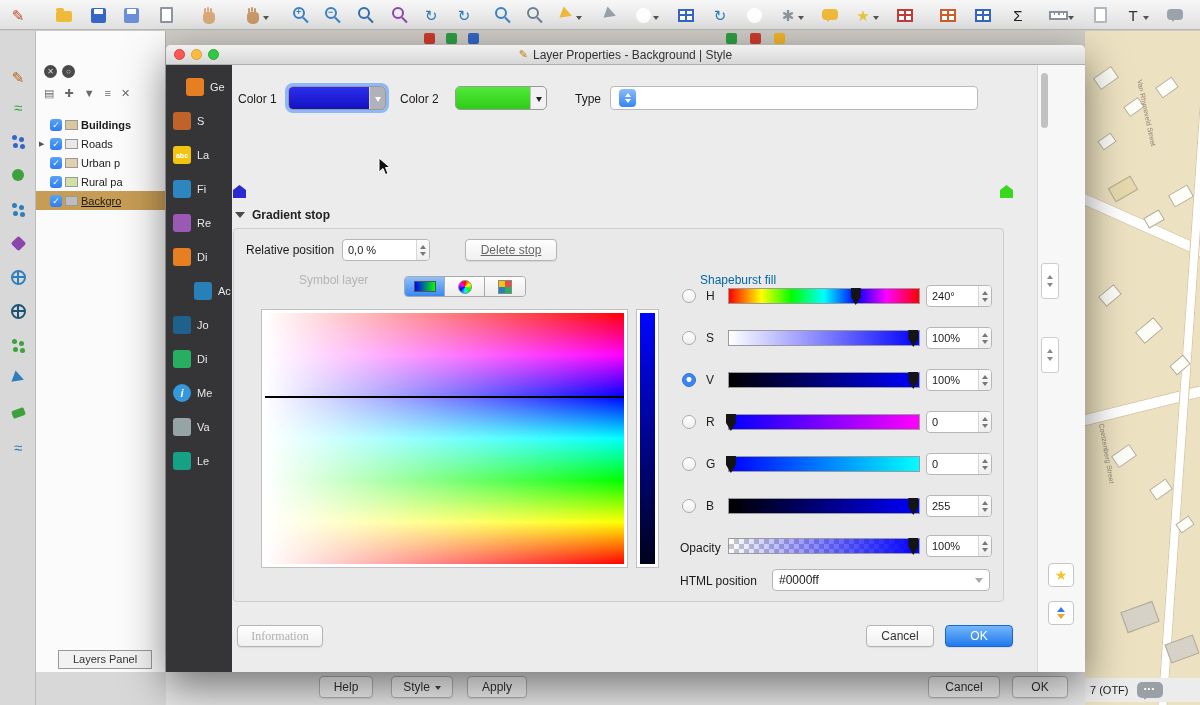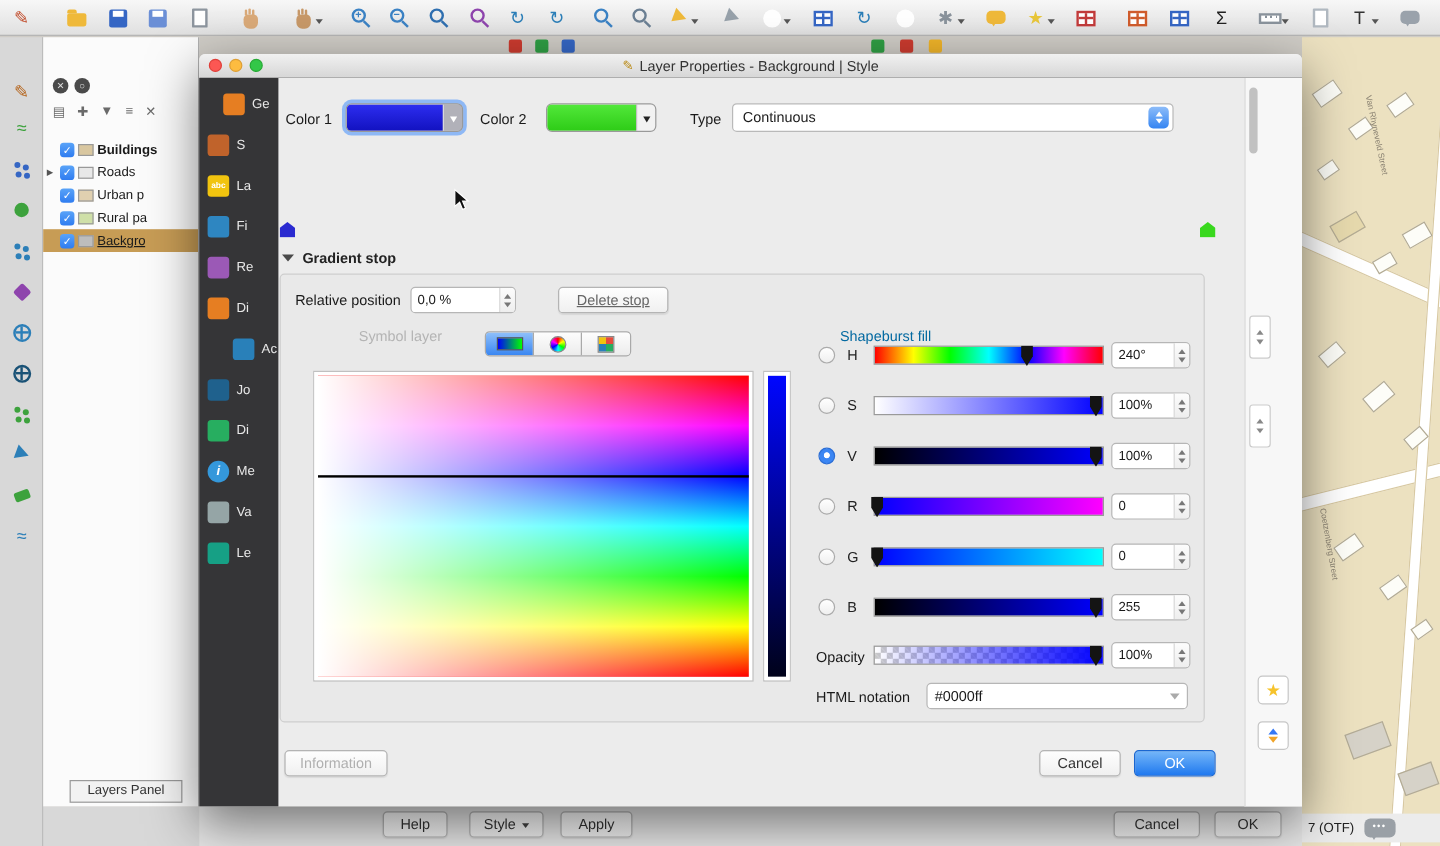--- a/index.html
+++ b/index.html
@@ -503,7 +503,6 @@
     </div>
     <span class="dlabel" style="left:409px;top:47px;">Type</span>
     <div class="combo" style="left:444px;top:41px;width:368px;height:24px;">
-      <span class="txt">Continuous</span>
       <span class="pop">
           <i class="u"></i>
           <i class="d"></i>

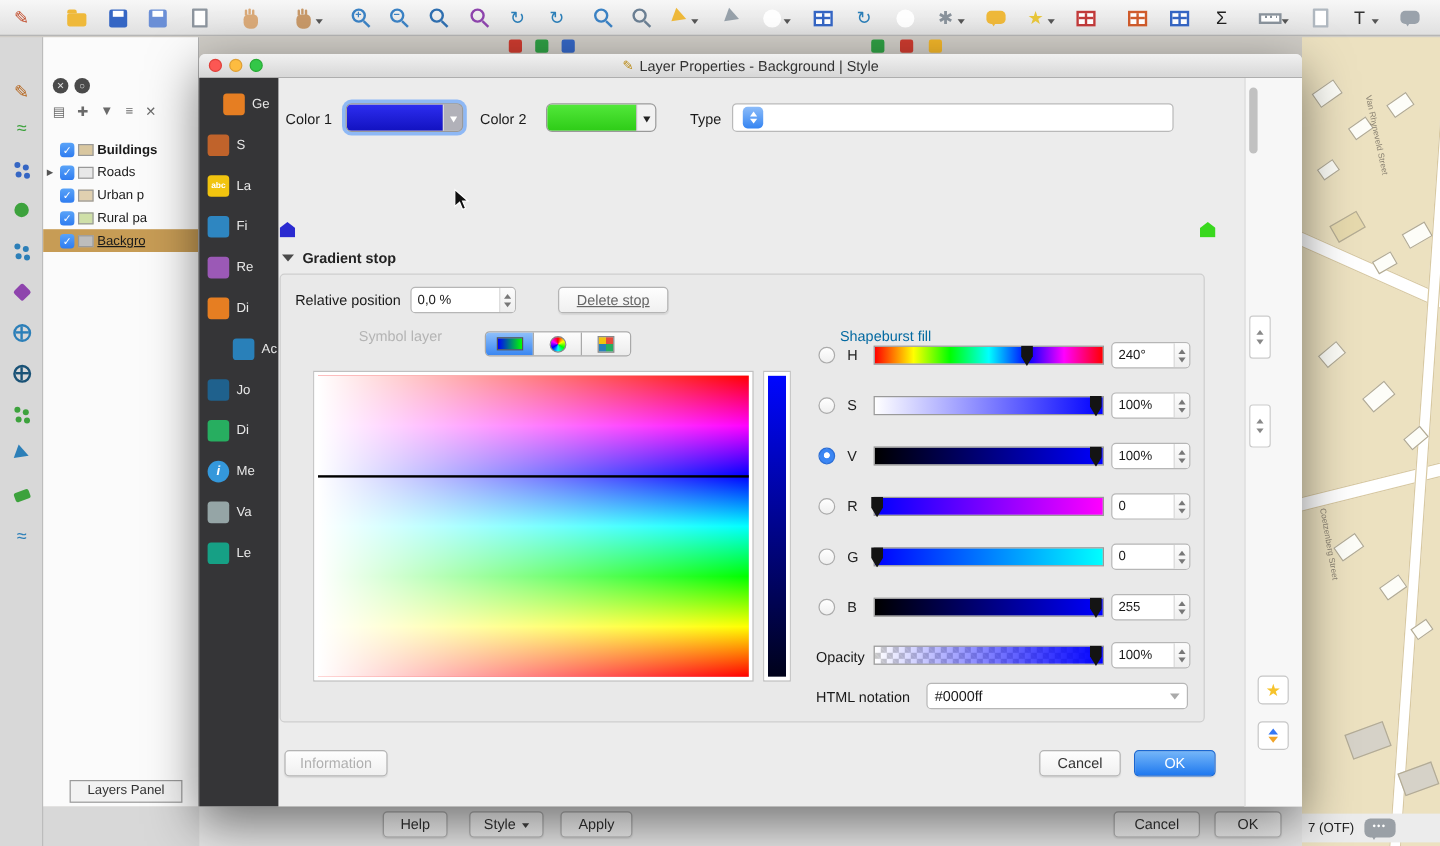--- a/index.html
+++ b/index.html
@@ -642,7 +642,7 @@
         </span>
     </div>
 
-    <span class="dlabel" style="left:514px;top:529px;">HTML notation</span>
+    <span class="dlabel" style="left:514px;top:529px;">HTML position</span>
     <div class="ffield" style="left:606px;top:524px;width:218px;">
       <span>#0000ff</span>
       <i class="fdd"></i>

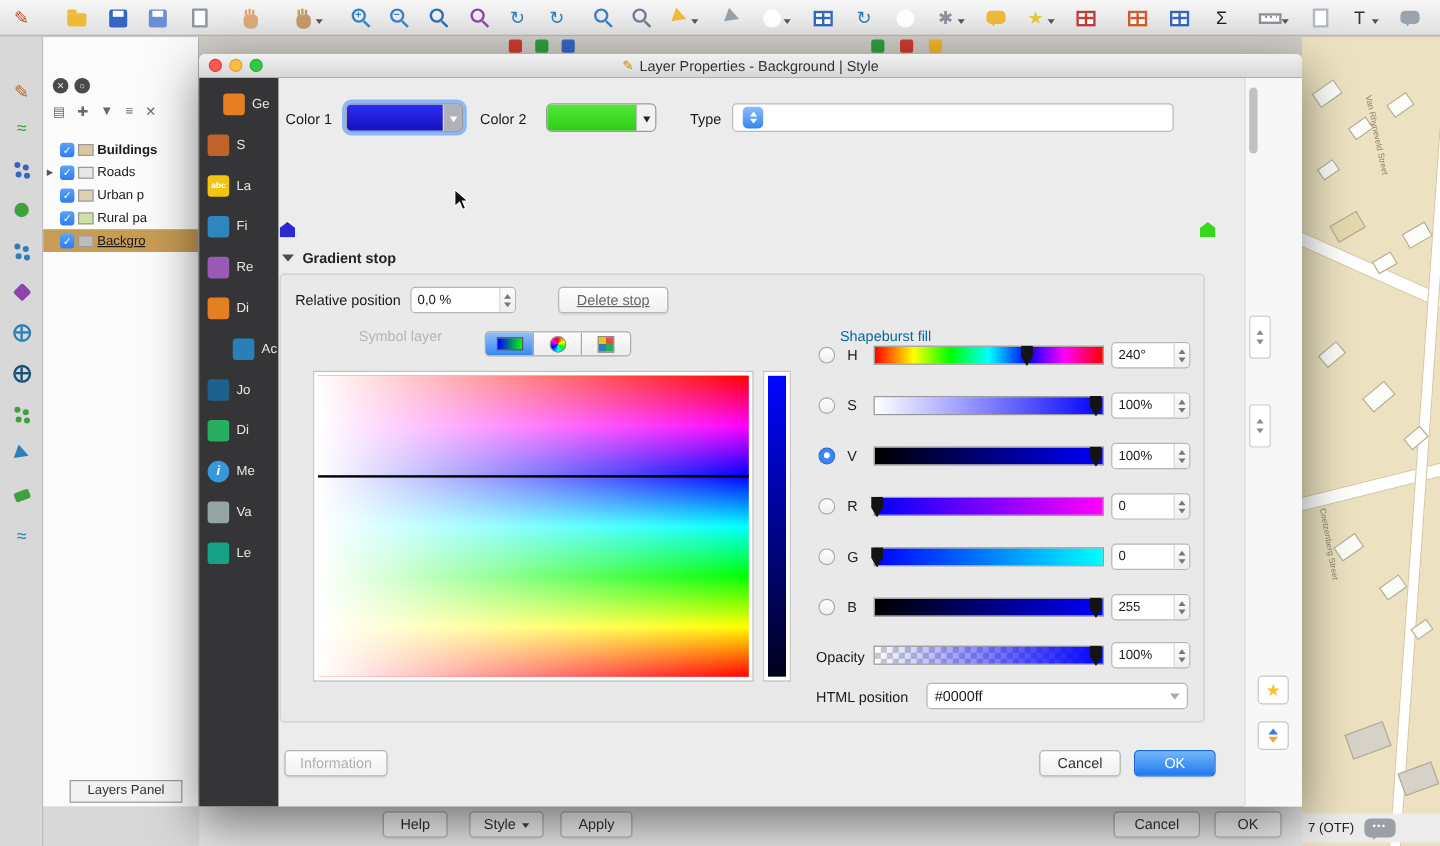--- a/index.html
+++ b/index.html
@@ -648,7 +648,7 @@
       <i class="fdd"></i>
     </div>
 
-    <button class="btn disabled" style="left:71px;top:580px;width:86px;">
+    <button class="btn disabled" style="left:71px;top:580px;width:86px;font-family:Liberation Serif, serif;">
         <span>Information</span>
       </button>
     <button class="btn" style="left:700px;top:580px;width:68px;">

